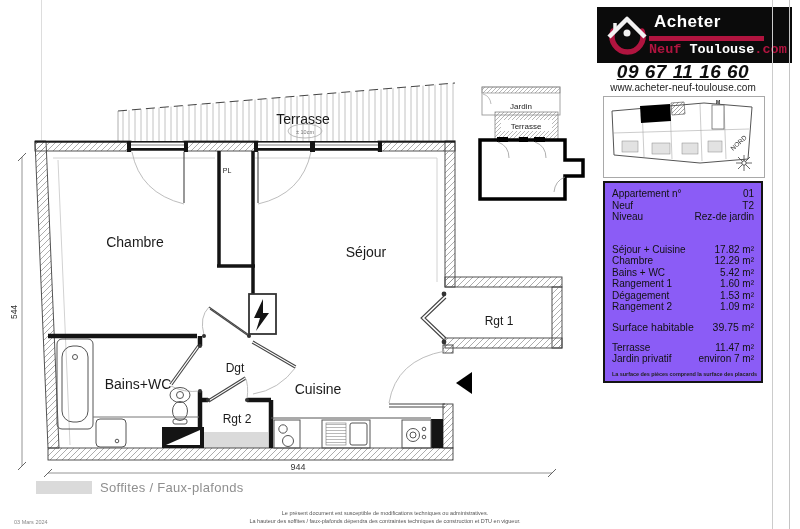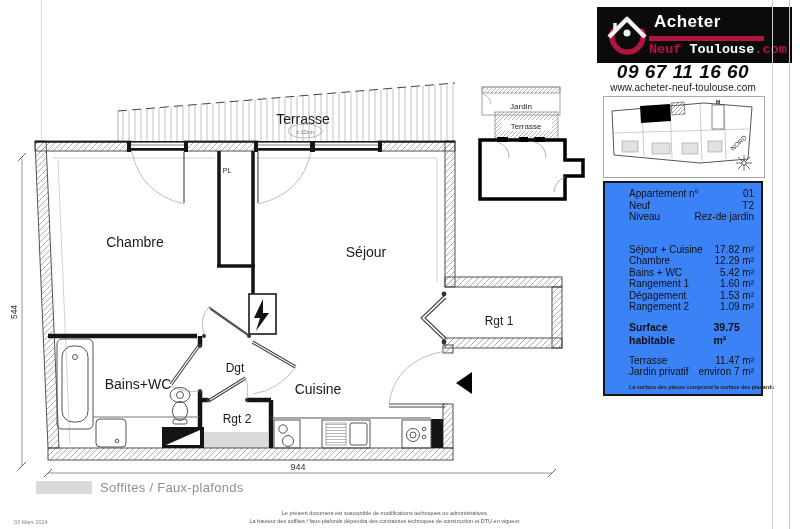--- a/index.html
+++ b/index.html
@@ -16,7 +16,7 @@
   .logo .dotcom{color:#b0143f;}
   .house-svg{position:absolute;left:4px;top:5px;}
   .phone{position:absolute;left:594px;top:61px;width:178px;text-align:center;
-         font-size:19px;font-weight:bold;font-style:italic;letter-spacing:.5px;color:#0d0d0d;}
+         font-size:19px;font-weight:bold;font-style:italic;letter-spacing:.5px;color:#0d0d0d;text-decoration:underline;}
   .url{position:absolute;left:594px;top:82px;width:178px;text-align:center;
        font-size:10px;font-weight:normal;color:#1a1a1a;letter-spacing:.1px;}
   .siteplan{position:absolute;left:603px;top:96px;width:160px;height:80px;border:1px solid #a9a9a9;background:#fff;}

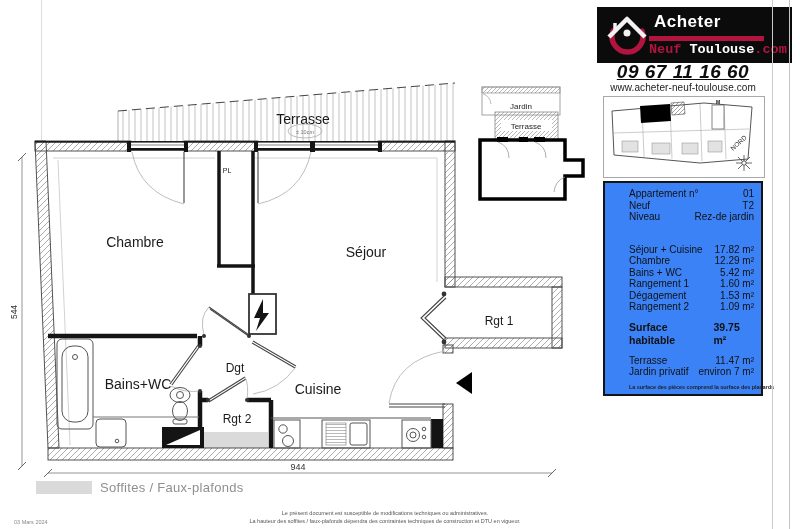--- a/index.html
+++ b/index.html
@@ -21,7 +21,7 @@
        font-size:10px;font-weight:normal;color:#1a1a1a;letter-spacing:.1px;}
   .siteplan{position:absolute;left:603px;top:96px;width:160px;height:80px;border:1px solid #a9a9a9;background:#fff;}
   .info{position:absolute;left:603px;top:181px;width:160px;box-sizing:border-box;
-        border:2px solid #141414;padding:5px 7px 4px 24px;font-size:10px;background:#3b82f6;}
+        border:2px solid #141414;padding:5px 7px 4px 7px;font-size:10px;background:#8b5cf6;}
   .info .row{display:flex;justify-content:space-between;line-height:11.5px;}
   .info .gap-lg{height:21px;}
   .info .gap-sm{height:8px;}

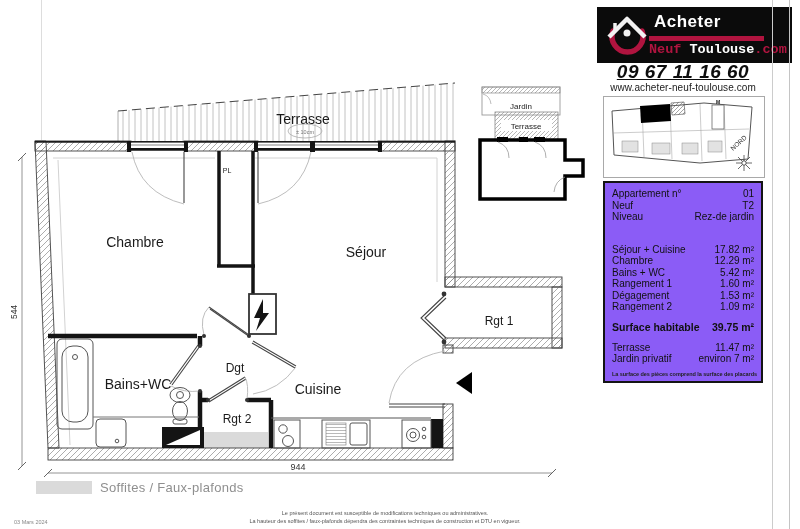--- a/index.html
+++ b/index.html
@@ -25,7 +25,7 @@
   .info .row{display:flex;justify-content:space-between;line-height:11.5px;}
   .info .gap-lg{height:21px;}
   .info .gap-sm{height:8px;}
-  .info .total-row{font-weight:bold;font-size:10.5px;line-height:13px;}
+  .info .total-row{font-weight:normal;font-size:10.5px;line-height:13px;}
   .info .note{margin-top:6px;font-size:5.5px;font-weight:bold;text-align:center;
               white-space:nowrap;letter-spacing:-.05px;color:#222;}
   

